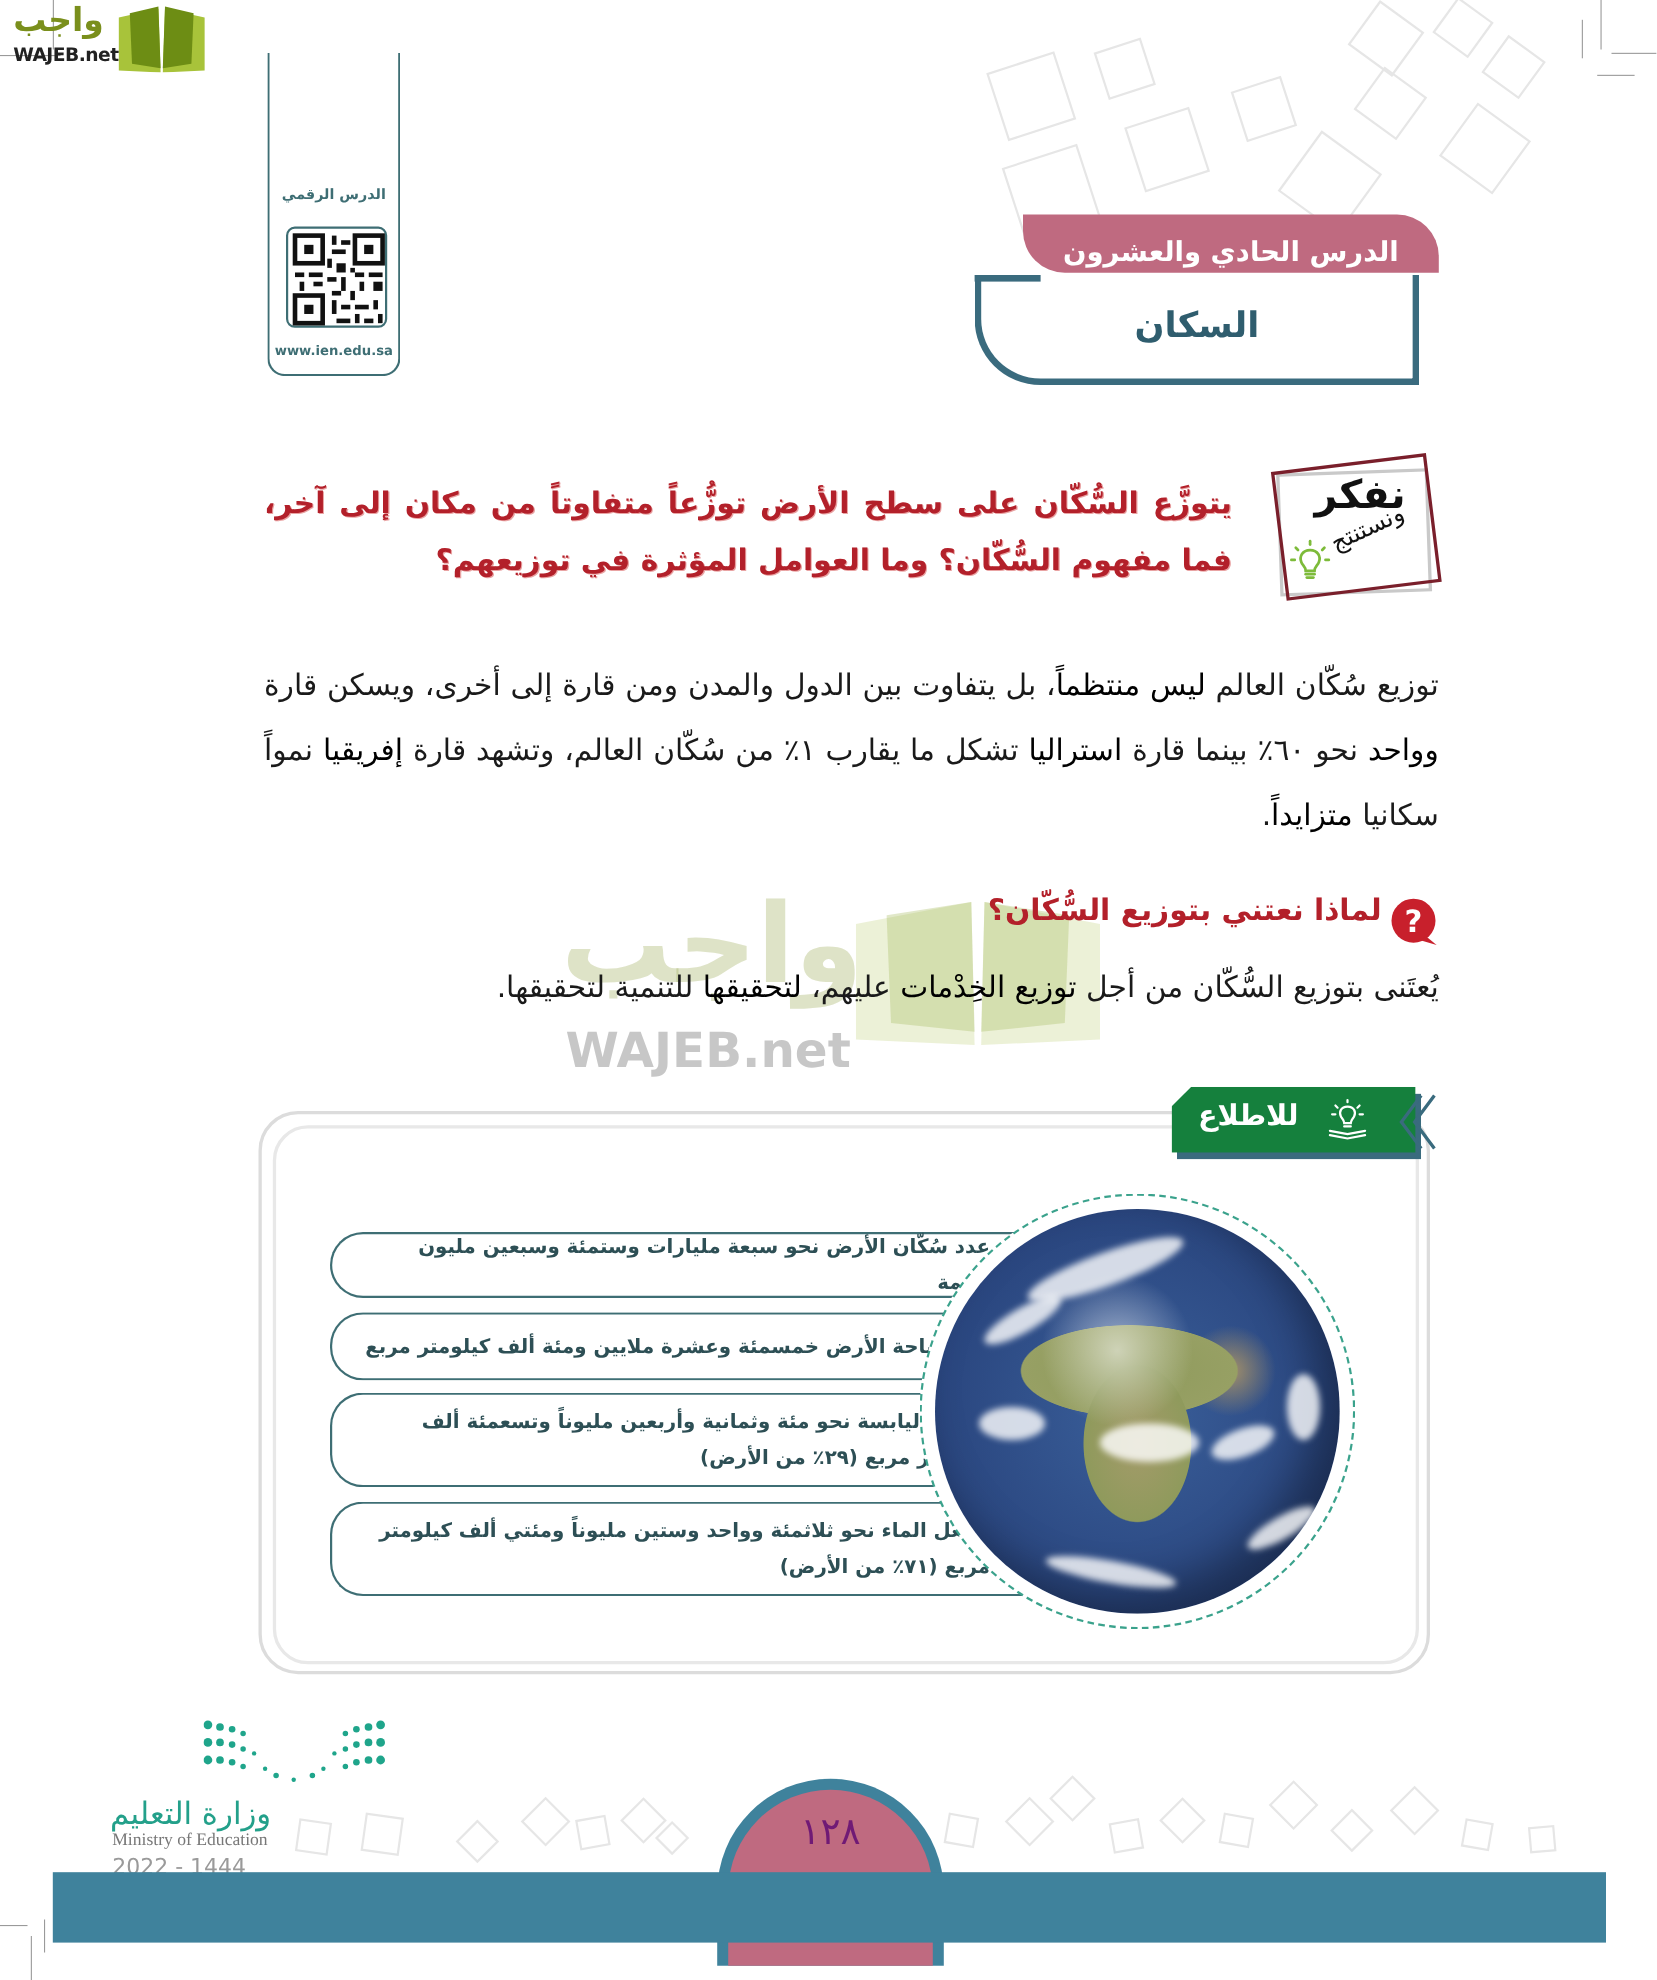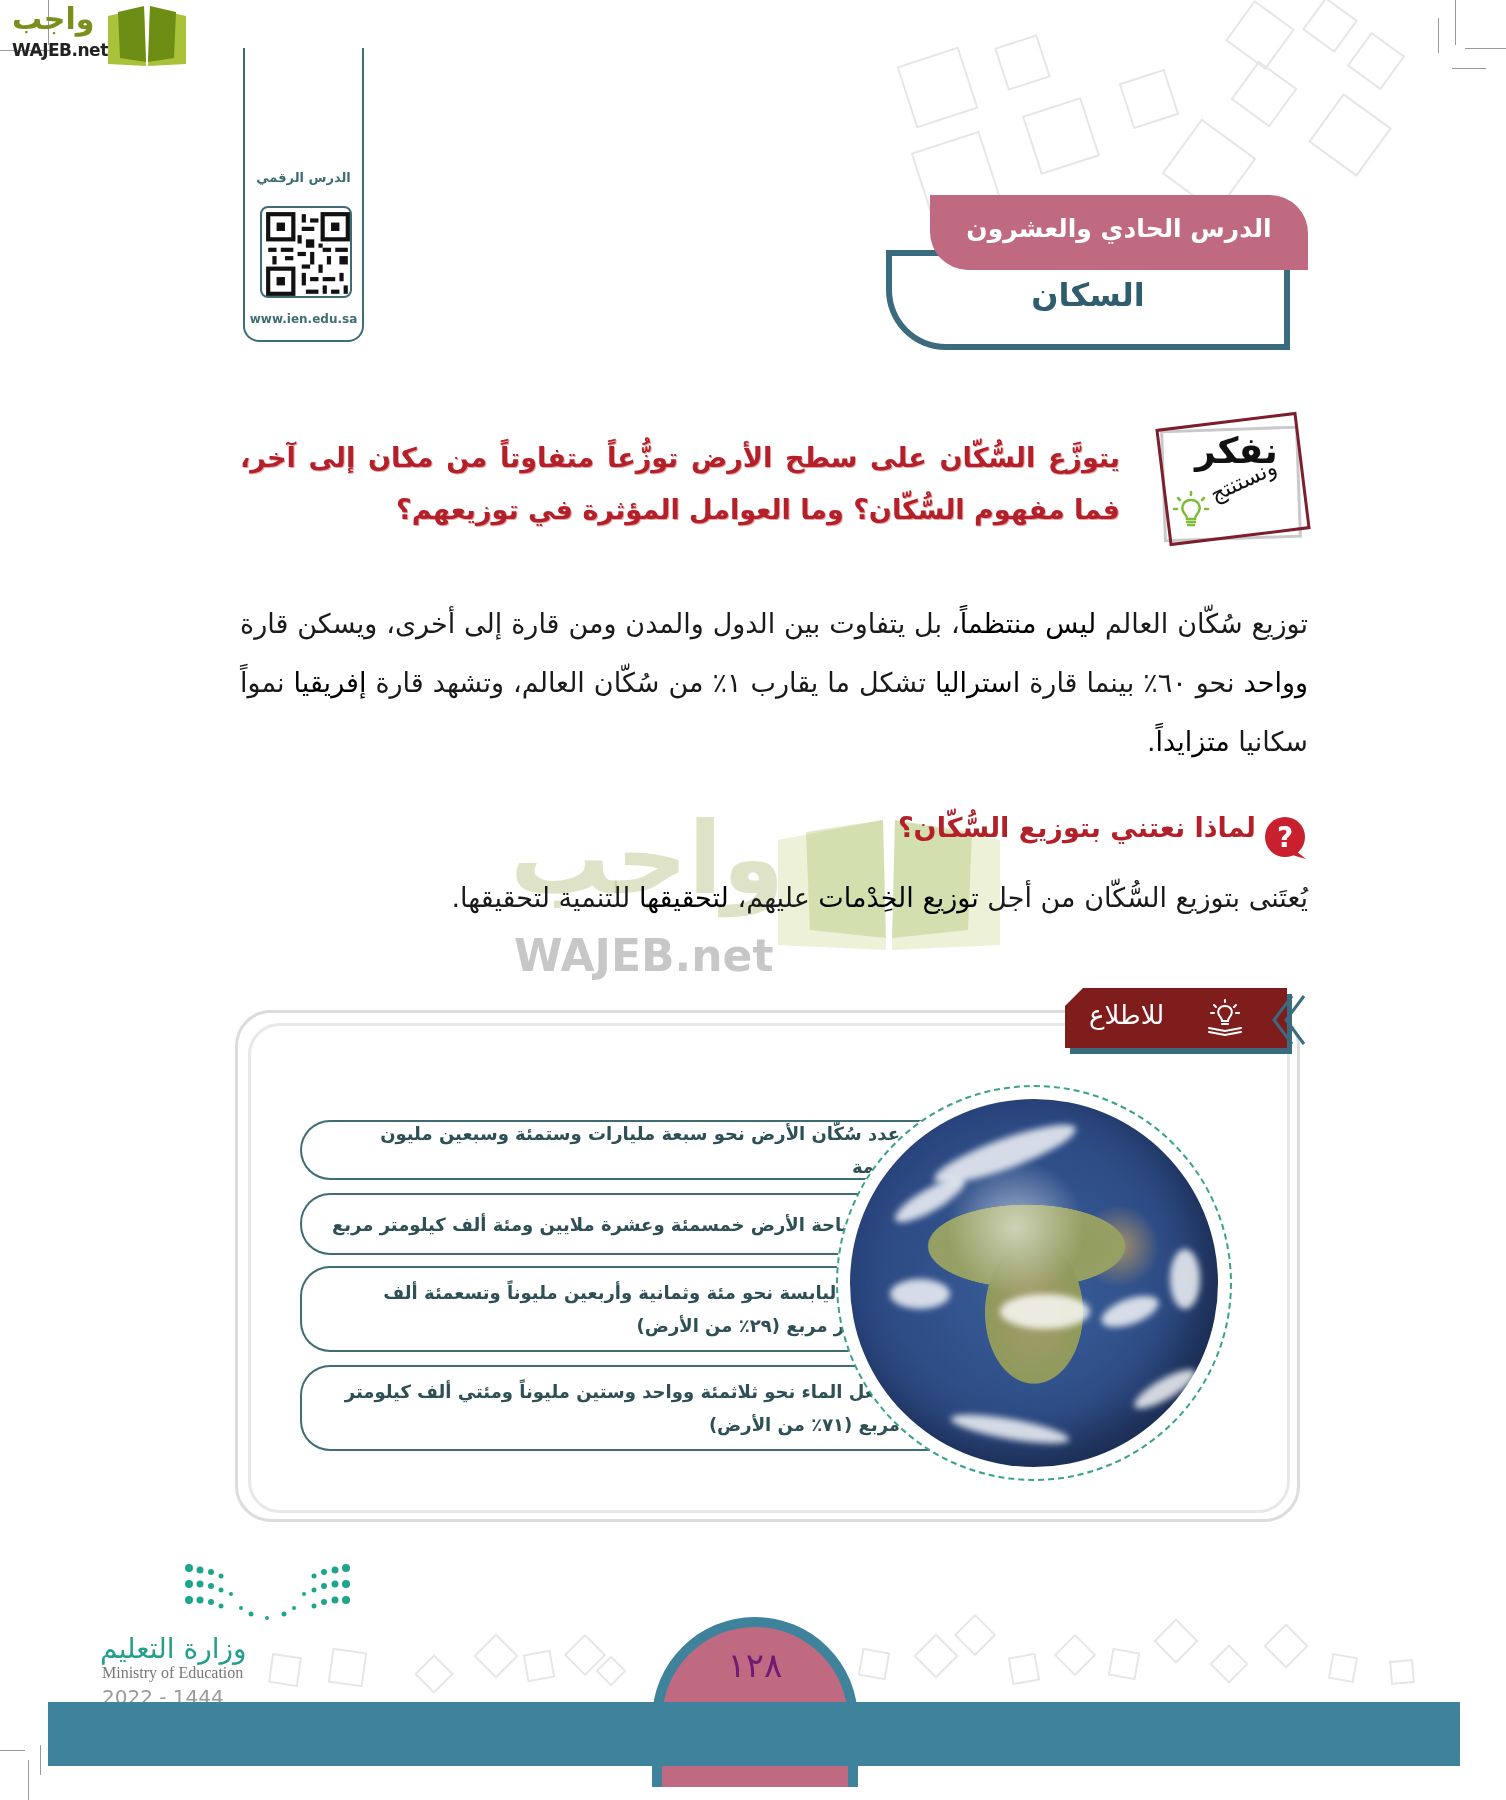--- a/index.html
+++ b/index.html
@@ -29,7 +29,7 @@
   #lesson-box { left:886px; top:250px; width:404px; height:100px; border:6px solid #3a6b7e; border-top:none;
                 border-radius:0 0 0 60px; box-sizing:border-box; background:#fff; }
   #lesson-box-top { left:886px; top:250px; width:60px; height:6px; background:#3a6b7e; }
-  #lesson-number { left:930px; top:195px; width:378px; height:75px; background:#bf6a80; border-radius:0 38px 0 38px;
+  #lesson-number { left:930px; top:195px; width:378px; height:53px; background:#bf6a80; border-radius:0 38px 0 38px;
                    color:#fff; font-size:25px; font-weight:bold; text-align:center; line-height:68px; }
   #lesson-title { left:886px; top:276px; width:404px; text-align:center; color:#2f5d6e; font-size:32px; font-weight:bold; }
 

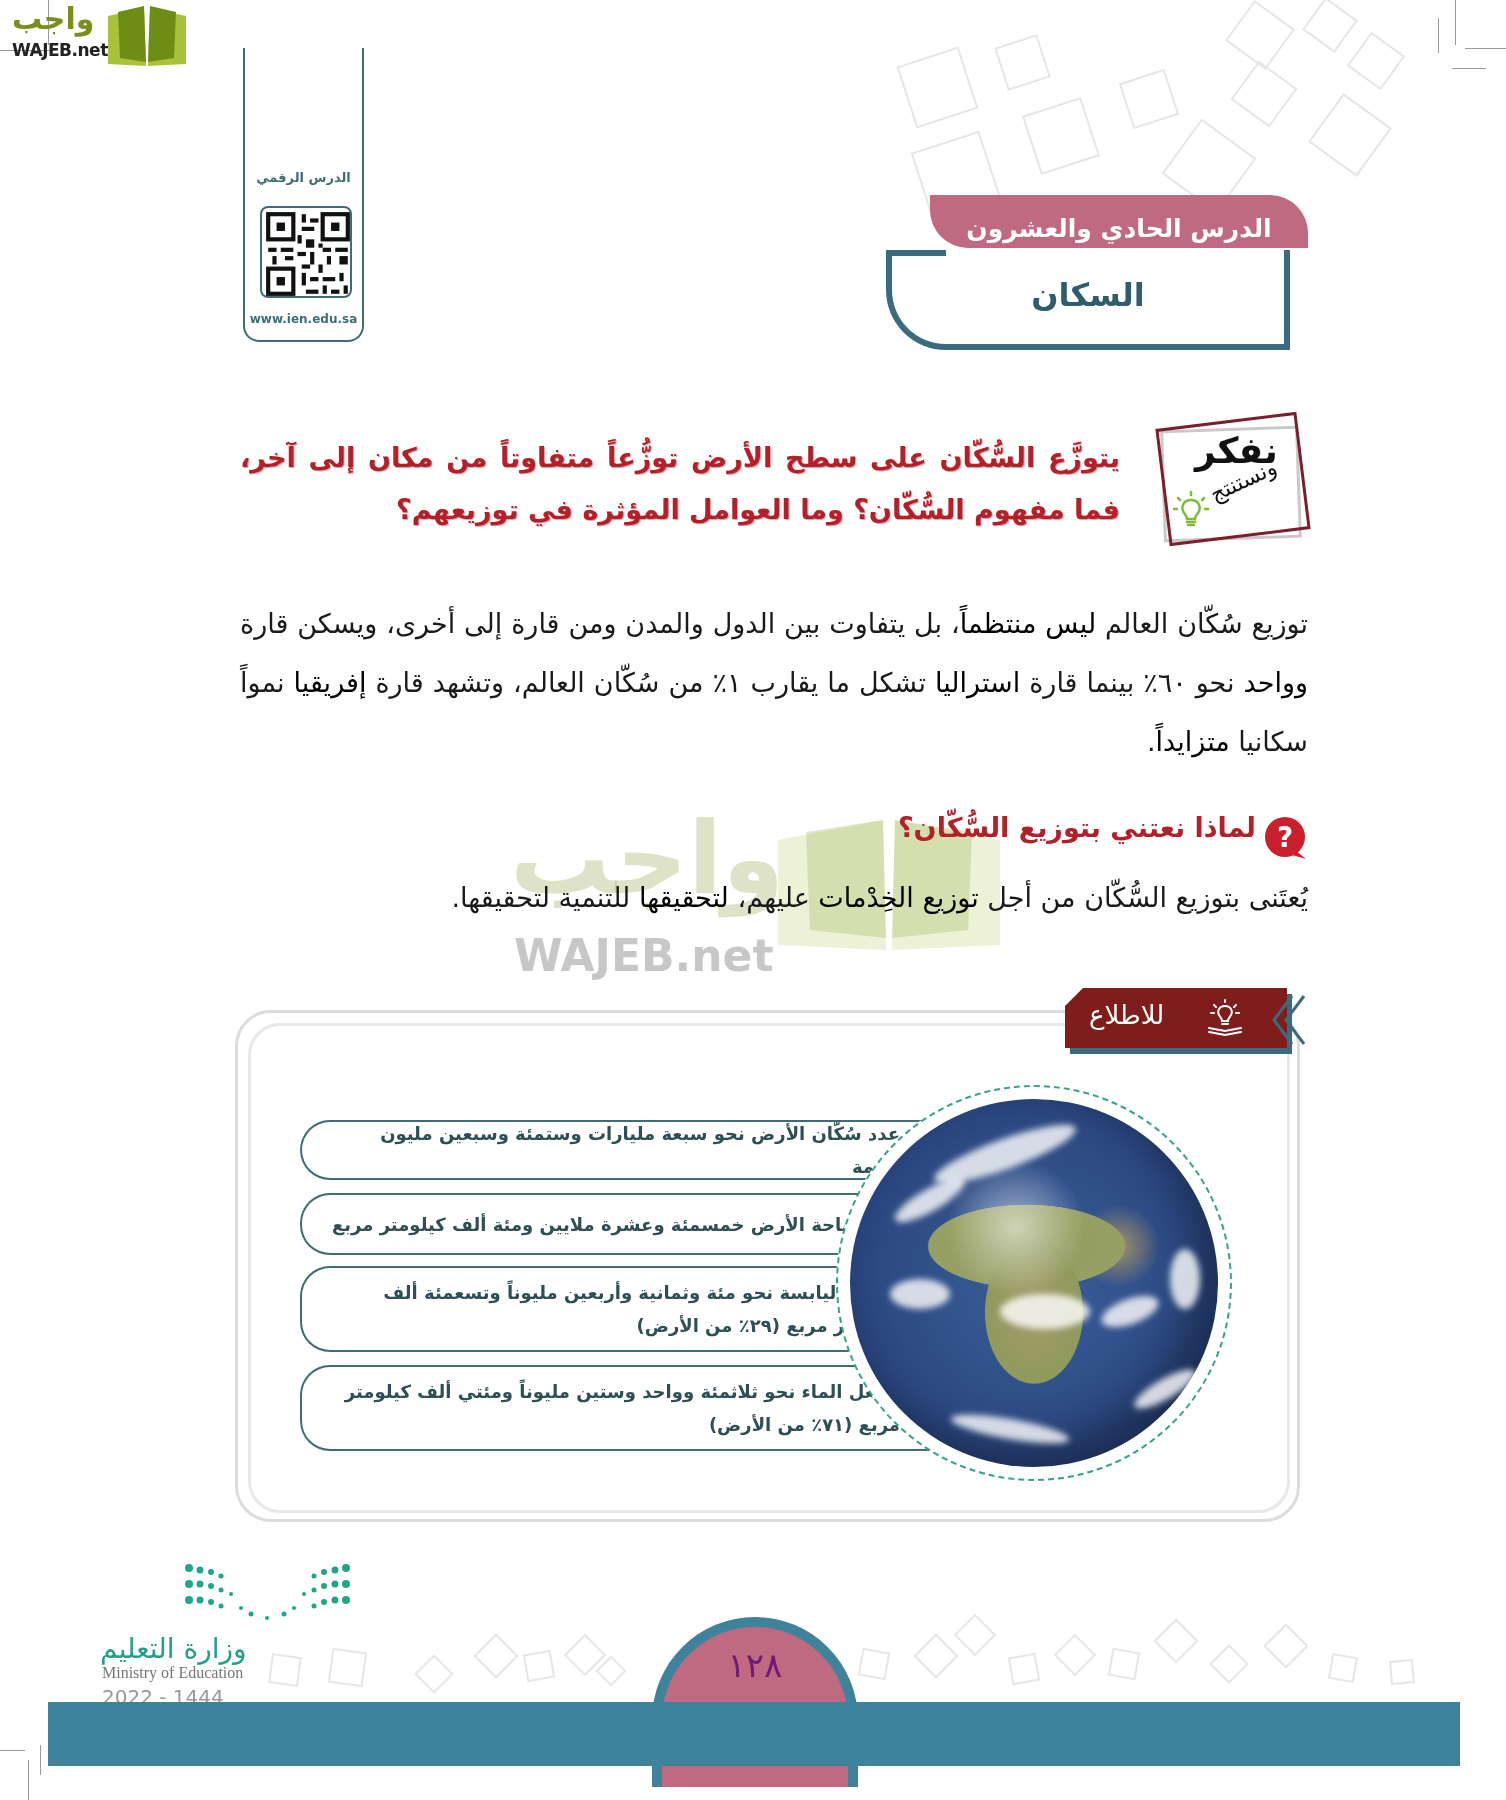--- a/index.html
+++ b/index.html
@@ -62,8 +62,8 @@
   #info-outer { left:235px; top:1010px; width:1065px; height:512px; border:3px solid #dcdcdc; border-radius:36px; box-sizing:border-box; }
   #info-inner { left:248px; top:1023px; width:1042px; height:490px; border:3px solid #e8e8e8; border-radius:32px; box-sizing:border-box; }
   #info-tab-shadow { left:1070px; top:994px; width:222px; height:60px; background:#3a6b7e; clip-path:polygon(18px 0,100% 0,100% 100%,0 100%,0 18px); }
-  #info-tab { left:1065px; top:988px; width:222px; height:60px; background:#7f1d1d; clip-path:polygon(18px 0,100% 0,100% 100%,0 100%,0 18px);
-              color:#fff; font-size:26px; font-weight:normal; }
+  #info-tab { left:1065px; top:988px; width:222px; height:60px; background:#15803d; clip-path:polygon(18px 0,100% 0,100% 100%,0 100%,0 18px);
+              color:#fff; font-size:26px; font-weight:bold; }
   #info-tab-label { position:absolute; left:24px; top:12px; }
   #info-tab-icon { position:absolute; left:140px; top:10px; width:40px; height:40px; }
   #info-tab-chevron { left:1270px; top:990px; width:38px; height:60px; }

